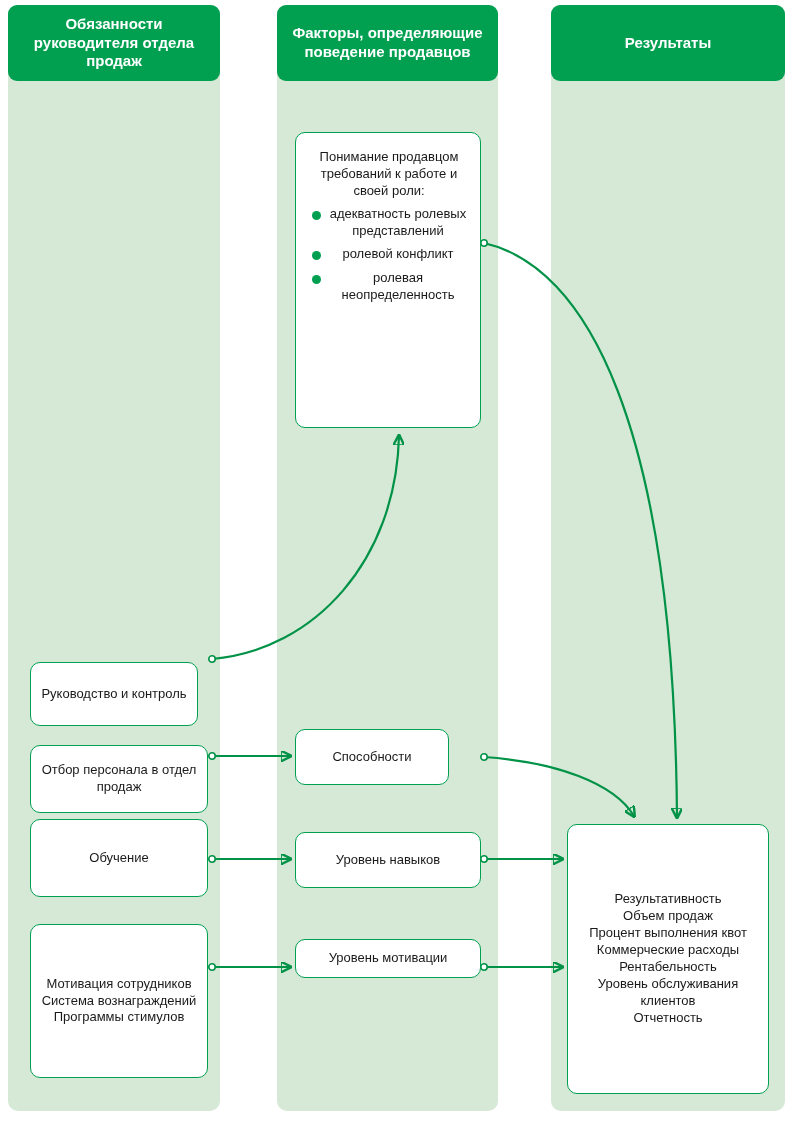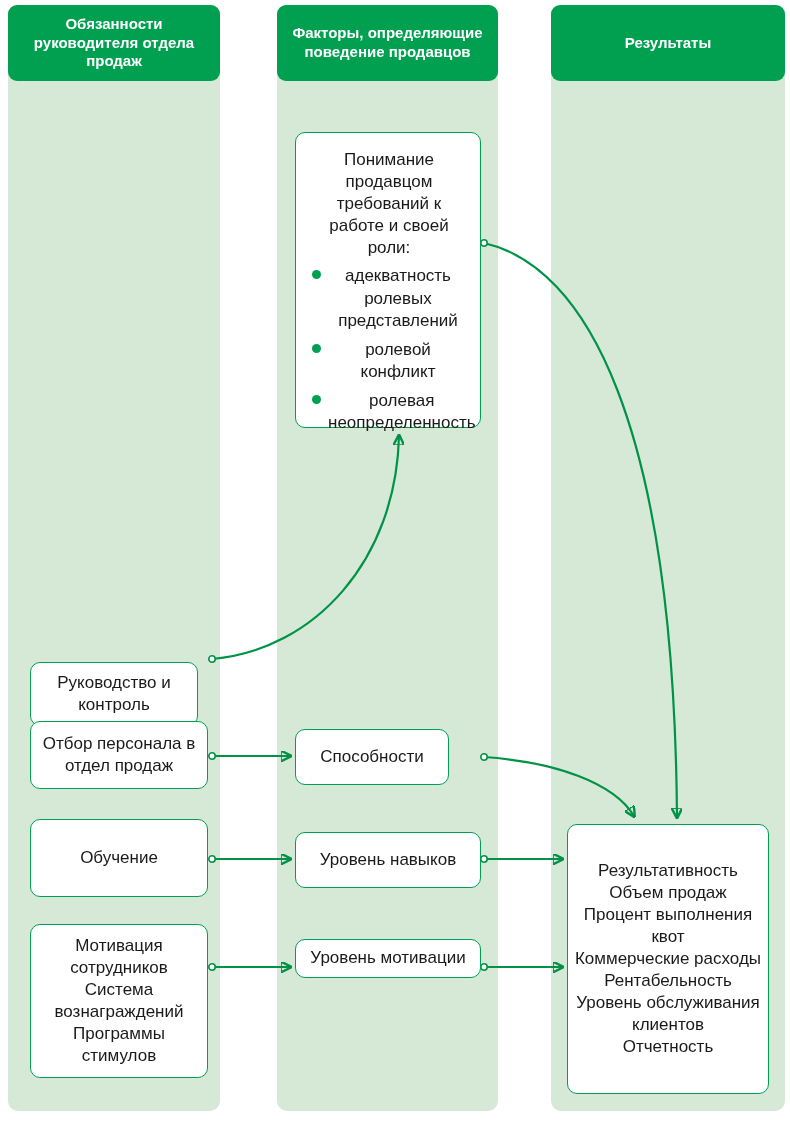--- a/index.html
+++ b/index.html
@@ -22,7 +22,7 @@
   .box{
     position:absolute;background:#ffffff;border:1.6px solid #00a050;border-radius:10px;
     box-sizing:border-box;display:flex;flex-direction:column;align-items:center;
-    justify-content:center;text-align:center;font-size:17px;line-height:1.3;
+    justify-content:center;text-align:center;font-size:13px;line-height:1.3;
     padding:6px 8px;z-index:2;
   }
   #box-leadership{left:30px;top:654px;width:168px;height:64px;margin-top:8px;}

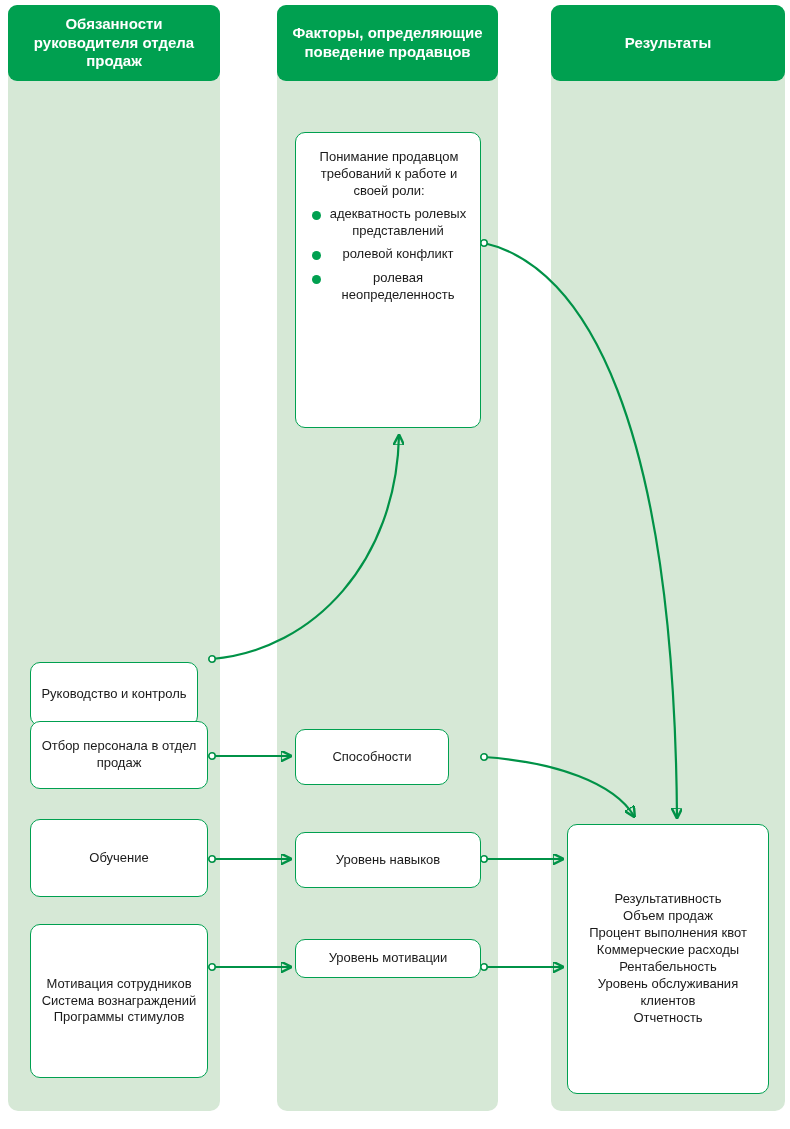--- a/index.html
+++ b/index.html
@@ -26,7 +26,7 @@
     padding:6px 8px;z-index:2;
   }
   #box-leadership{left:30px;top:654px;width:168px;height:64px;margin-top:8px;}
-  #box-selection{left:30px;top:721px;width:178px;height:68px;}
+  #box-selection{left:30px;top:745px;width:178px;height:68px;}
   #box-training{left:30px;top:819px;width:178px;height:78px;}
   #box-motivation{left:30px;top:924px;width:178px;height:154px;}
   #box-understanding{left:295px;top:132px;width:186px;height:296px;justify-content:flex-start;padding:16px 12px 10px 14px;}

